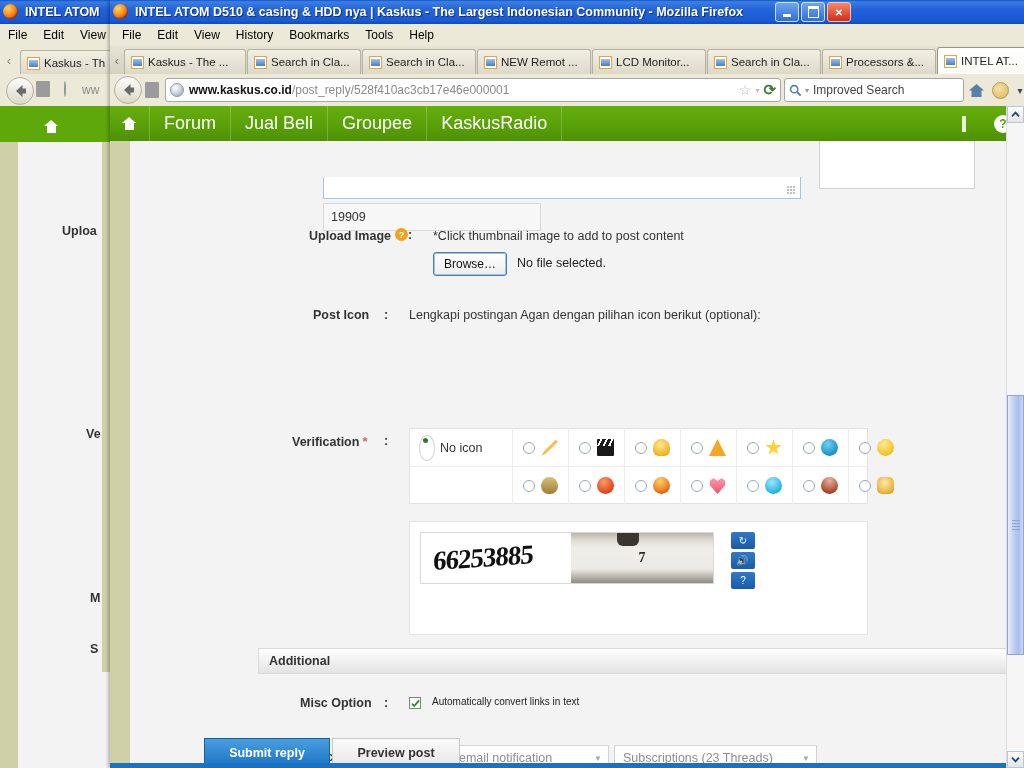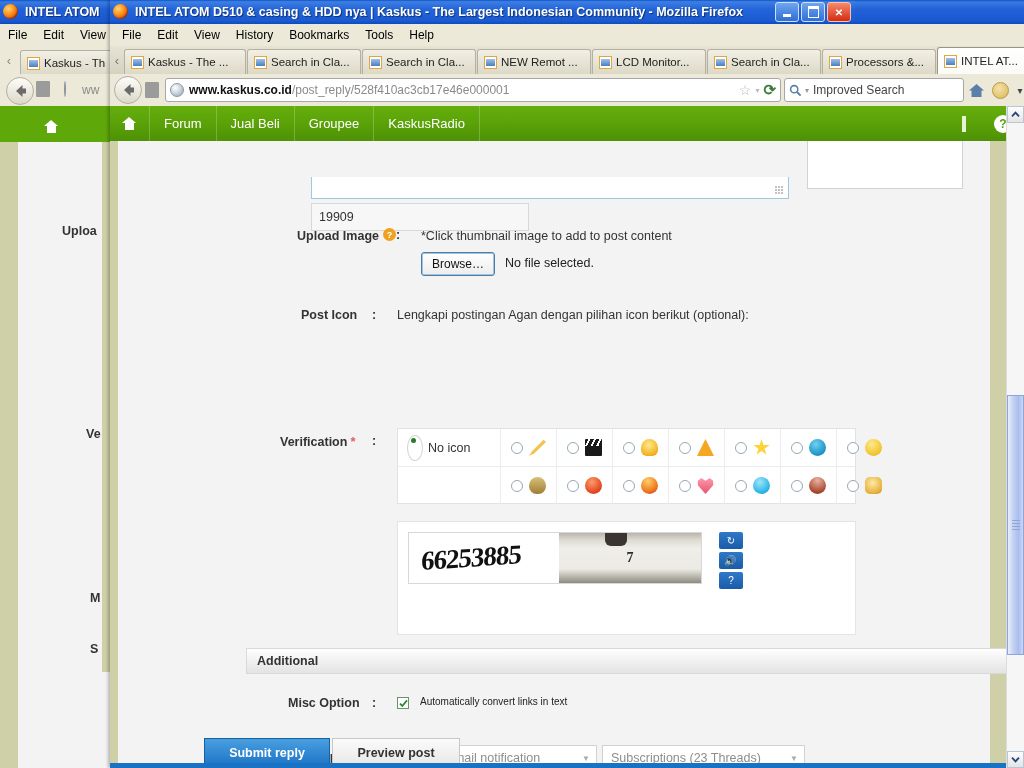--- a/index.html
+++ b/index.html
@@ -98,7 +98,7 @@
   .greenbar{position:absolute;left:0;top:0;width:914px;height:35px;
     background:linear-gradient(to bottom,#65ae0c 0%,#5aa208 50%,#4e9106 100%);
     display:flex;align-items:center;}
-  .gitem{color:#fff;font-size:13px;padding:0 14px;height:41px;display:flex;align-items:center;
+  .gitem{color:#fff;font-size:18px;padding:0 14px;height:41px;display:flex;align-items:center;
     border-right:1px solid rgba(255,255,255,.22);text-align:right;}
   .gitem.home{padding:0 12px;}
   .ghome{width:15px;height:13px;position:relative;}

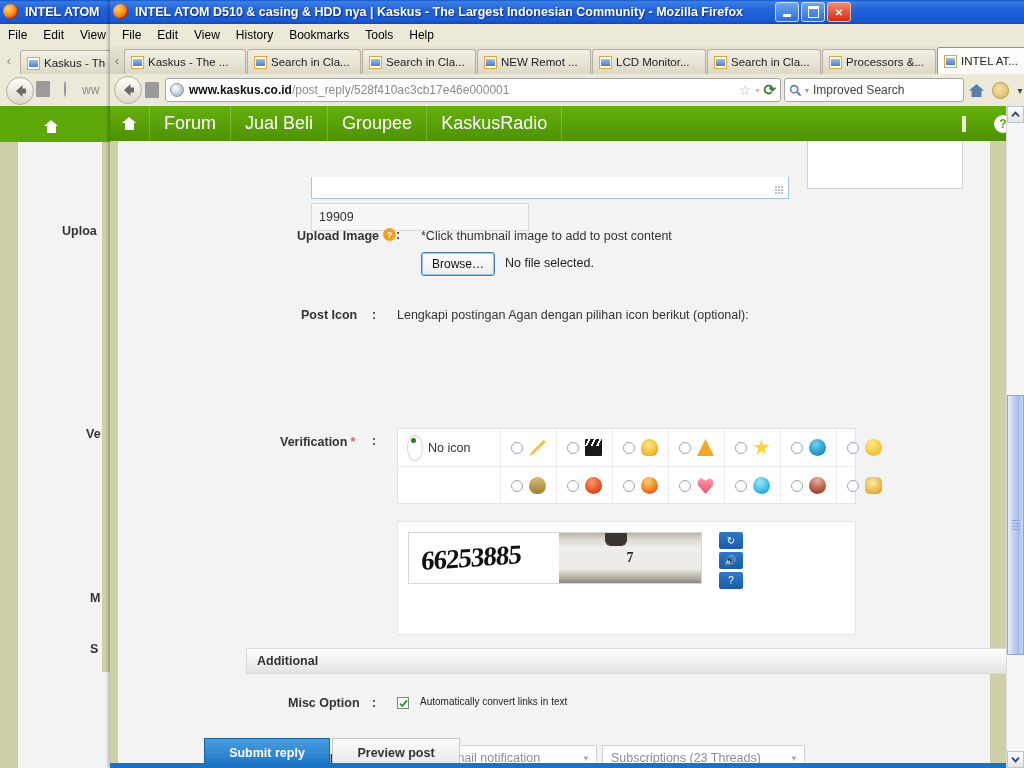--- a/index.html
+++ b/index.html
@@ -113,7 +113,7 @@
 
   .beige{position:absolute;left:0;top:35px;width:24px;height:627px;background:#cfcfa8;}
   .beige2{position:absolute;left:880px;top:35px;width:34px;height:627px;background:#cfcfa8;}
-  .pagebg{position:absolute;left:8px;top:35px;width:856px;height:627px;background:#f3f3f3;}
+  .pagebg{position:absolute;left:20px;top:35px;width:856px;height:627px;background:#f3f3f3;padding-left:29px;}
   .lbl{font-weight:bold;font-size:12.5px;color:#333;text-align:right;}
 
   .txtarea{position:absolute;left:193px;top:36px;width:478px;height:22px;background:#fff;

